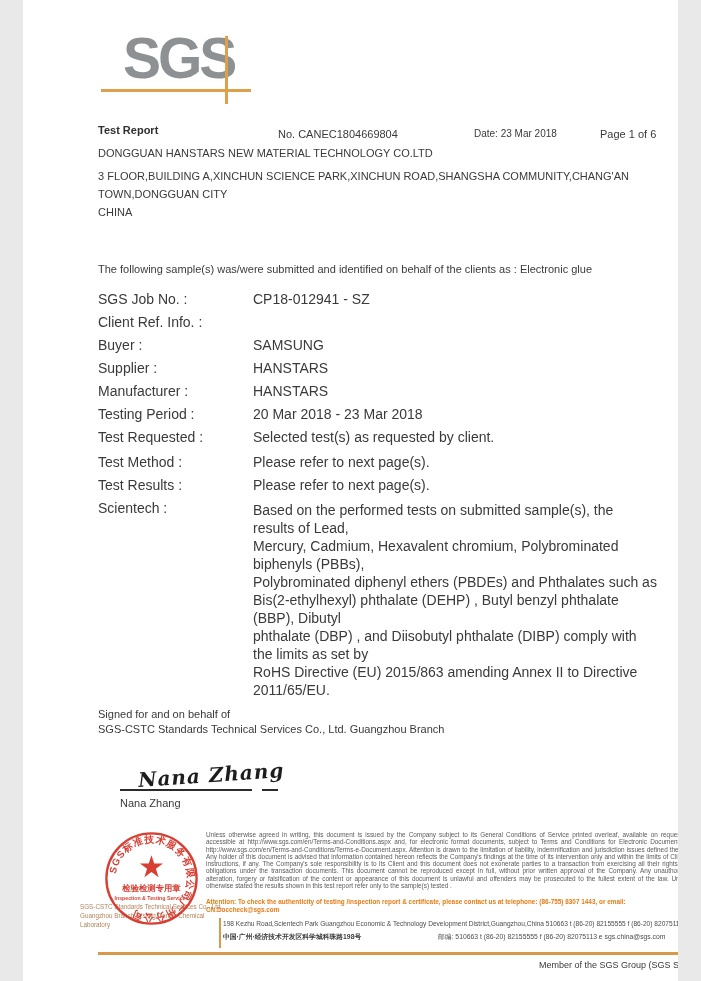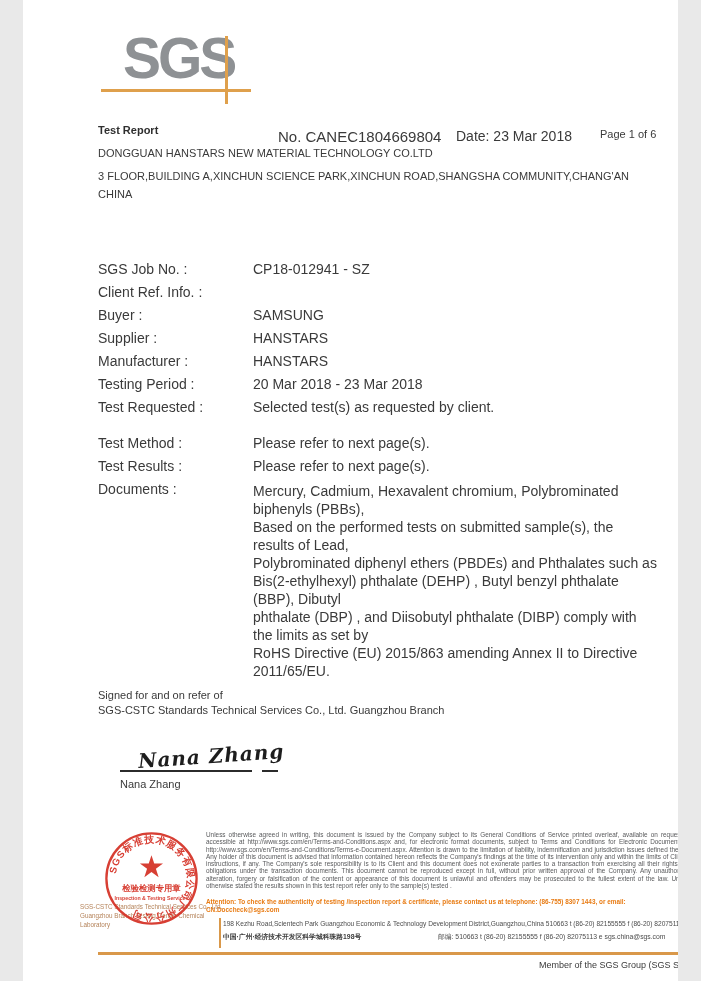--- a/index.html
+++ b/index.html
@@ -21,7 +21,7 @@
   
   .title-row{ position:absolute; left:75px; top:124px; width:580px; height:20px; }
   .doc-title{ position:absolute; left:0; top:0; font-size:11px; font-weight:bold; color:#2f2f2f; }
-  .report-no{ position:absolute; left:180px; top:4px; font-size:15px; }
+  .report-no{ position:absolute; left:180px; top:4px; font-size:11px; }
   .report-date{ position:absolute; left:358px; top:4px; font-size:14px; }
   .page-num{ position:absolute; left:502px; top:4px; font-size:11px; }
 

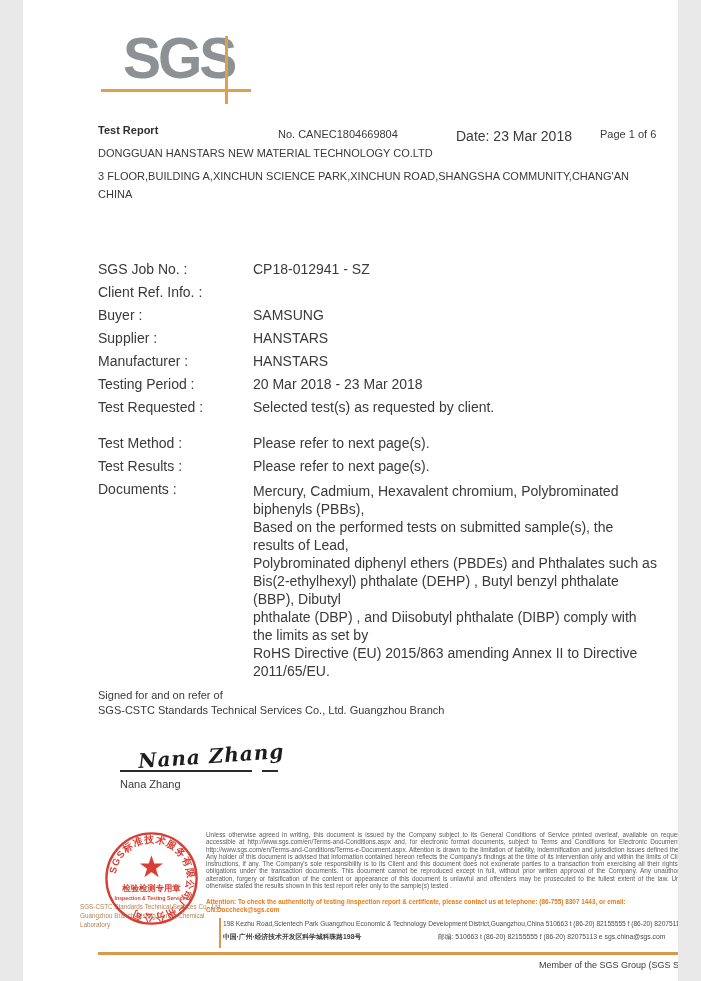--- a/index.html
+++ b/index.html
@@ -22,7 +22,7 @@
   .title-row{ position:absolute; left:75px; top:124px; width:580px; height:20px; }
   .doc-title{ position:absolute; left:0; top:0; font-size:11px; font-weight:bold; color:#2f2f2f; }
   .report-no{ position:absolute; left:180px; top:4px; font-size:11px; }
-  .report-date{ position:absolute; left:358px; top:4px; font-size:14px; }
+  .report-date{ position:absolute; left:376px; top:4px; font-size:10px; }
   .page-num{ position:absolute; left:502px; top:4px; font-size:11px; }
 
   

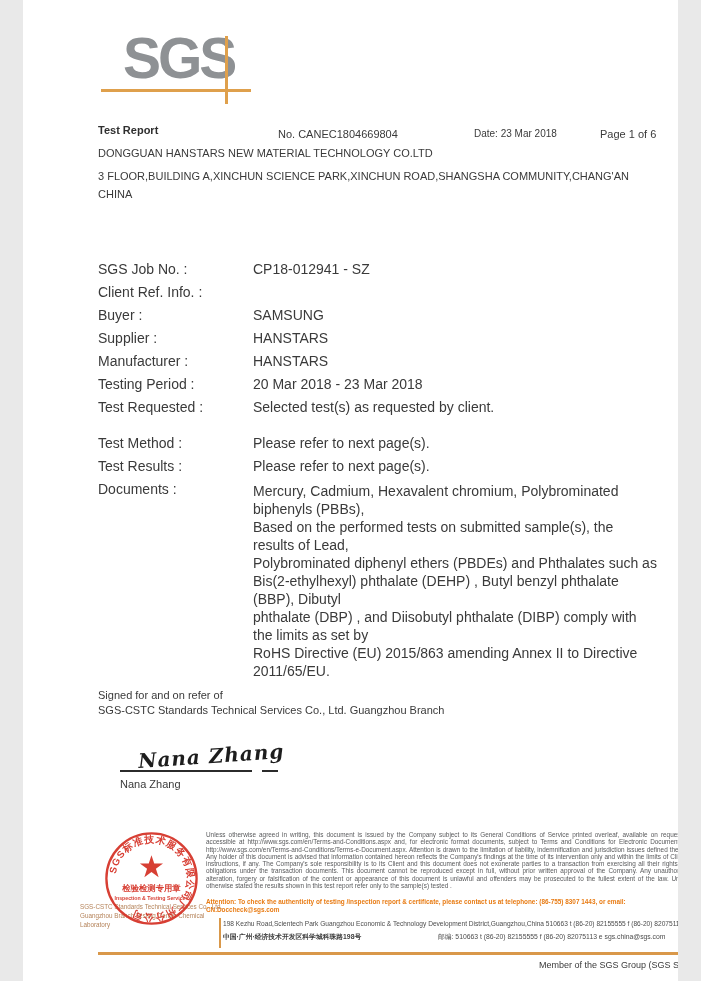--- a/index.html
+++ b/index.html
@@ -99,6 +99,7 @@
   <div class="client-block">
     <div class="client-name">DONGGUAN HANSTARS NEW MATERIAL TECHNOLOGY CO.LTD</div>
     <div>3 FLOOR,BUILDING A,XINCHUN SCIENCE PARK,XINCHUN ROAD,SHANGSHA COMMUNITY,CHANG'AN</div>
+    <div>TOWN,DONGGUAN CITY</div>
     <div>CHINA</div>
   </div>
 

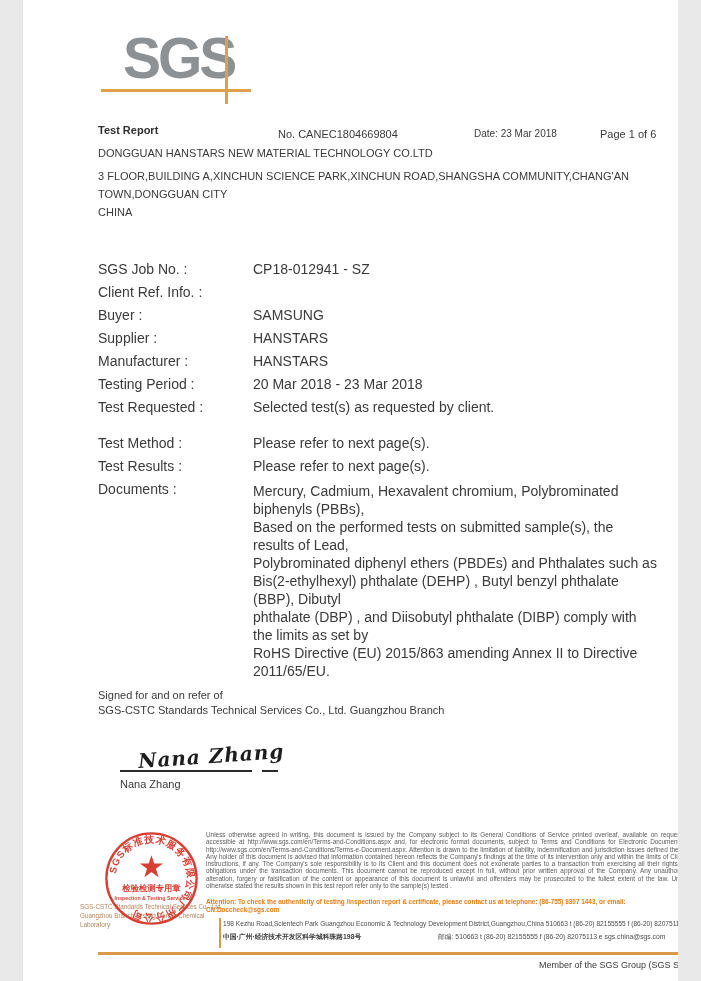--- a/index.html
+++ b/index.html
@@ -104,6 +104,7 @@
   </div>
 
   <div class="body">
+    <div class="intro">The following sample(s) was/were submitted and identified on behalf of the clients as : Electronic glue</div>
 
     <div class="frow">
       <span class="lbl">SGS Job No. :</span>

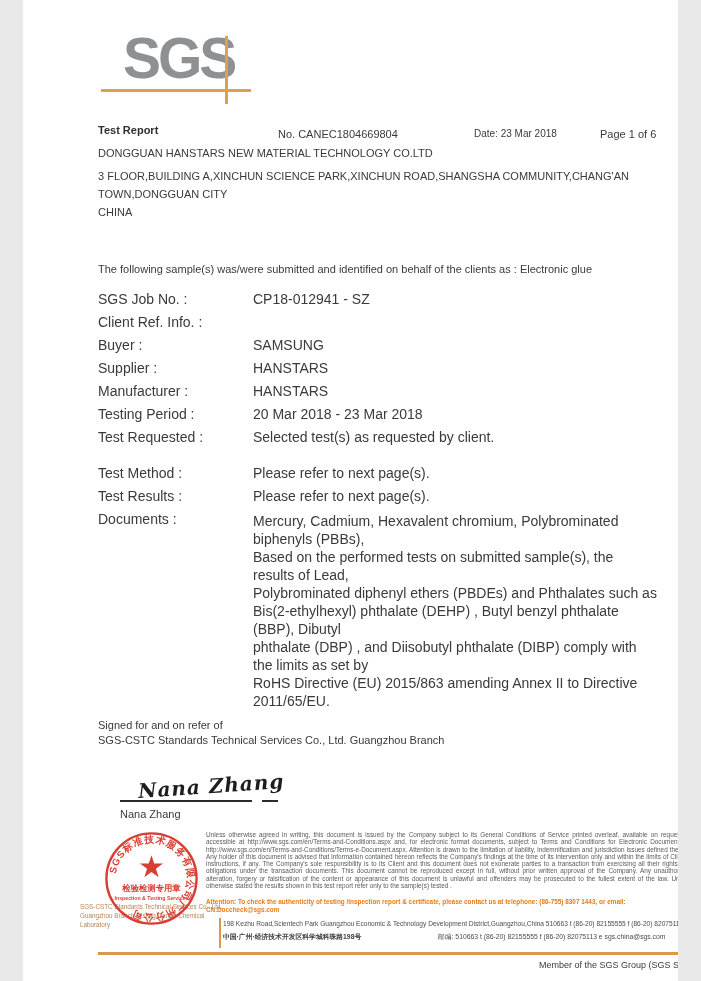--- a/index.html
+++ b/index.html
@@ -35,7 +35,7 @@
   .frow{ display:flex; font-size:14px; line-height:15px; margin-bottom:8px; }
   .frow .lbl{ width:155px; flex:none; }
   .frow .val{ flex:1; }
-  .frow.tight{ margin-bottom:21px; }
+  .frow.tight{ margin-bottom:10px; }
   .frow .vl{ line-height:18px; }
   .signed{ font-size:11px; line-height:15px; margin-top:7px; }
   .sig-area{ margin-left:22px; margin-top:26px; width:180px; }

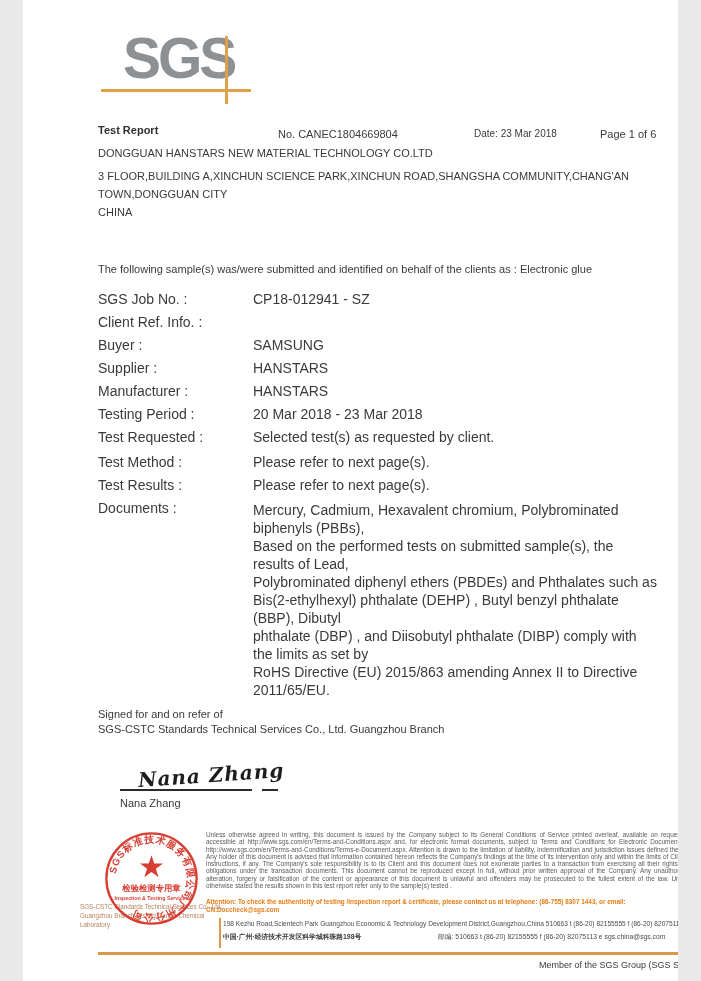--- a/index.html
+++ b/index.html
@@ -142,7 +142,7 @@
       <span class="val">Please refer to next page(s).</span>
     </div>
     <div class="frow">
-      <span class="lbl">Documents :</span>
+      <span class="lbl">Scientech :</span>
       <span class="val">
         <div class="vl">Mercury, Cadmium, Hexavalent chromium, Polybrominated biphenyls (PBBs),</div>
         <div class="vl">Based on the performed tests on submitted sample(s), the results of Lead,</div>

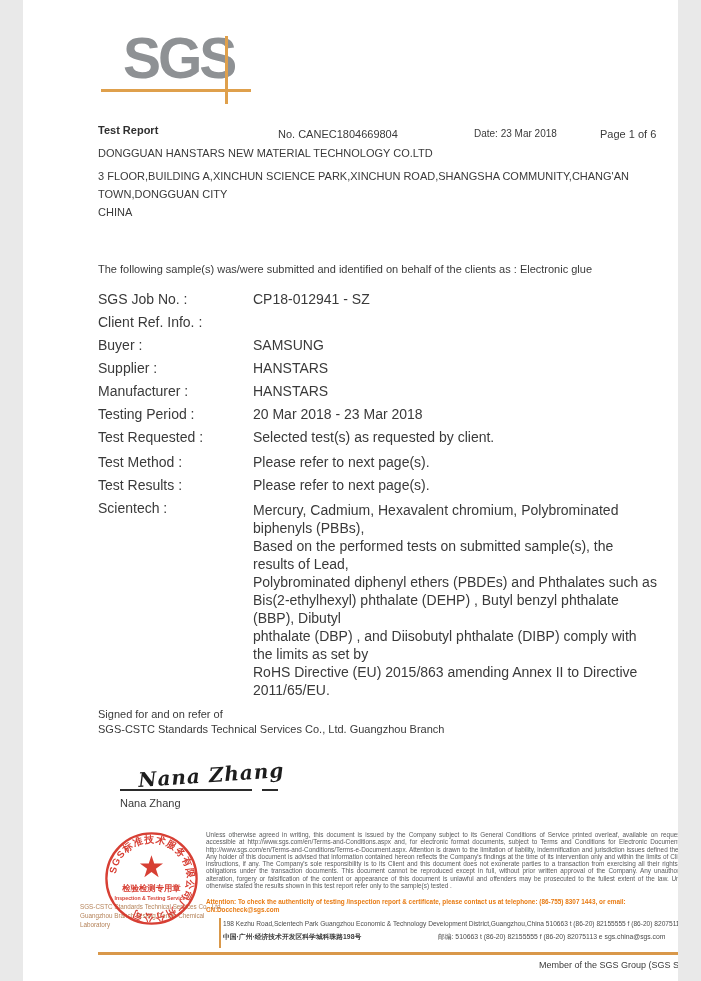--- a/index.html
+++ b/index.html
@@ -144,8 +144,8 @@
     <div class="frow">
       <span class="lbl">Scientech :</span>
       <span class="val">
+        <div class="vl">Based on the performed tests on submitted sample(s), the results of Lead,</div>
         <div class="vl">Mercury, Cadmium, Hexavalent chromium, Polybrominated biphenyls (PBBs),</div>
-        <div class="vl">Based on the performed tests on submitted sample(s), the results of Lead,</div>
         <div class="vl">Polybrominated diphenyl ethers (PBDEs) and Phthalates such as</div>
         <div class="vl">Bis(2-ethylhexyl) phthalate (DEHP) , Butyl benzyl phthalate (BBP), Dibutyl</div>
         <div class="vl">phthalate (DBP) , and Diisobutyl phthalate (DIBP) comply with the limits as set by</div>

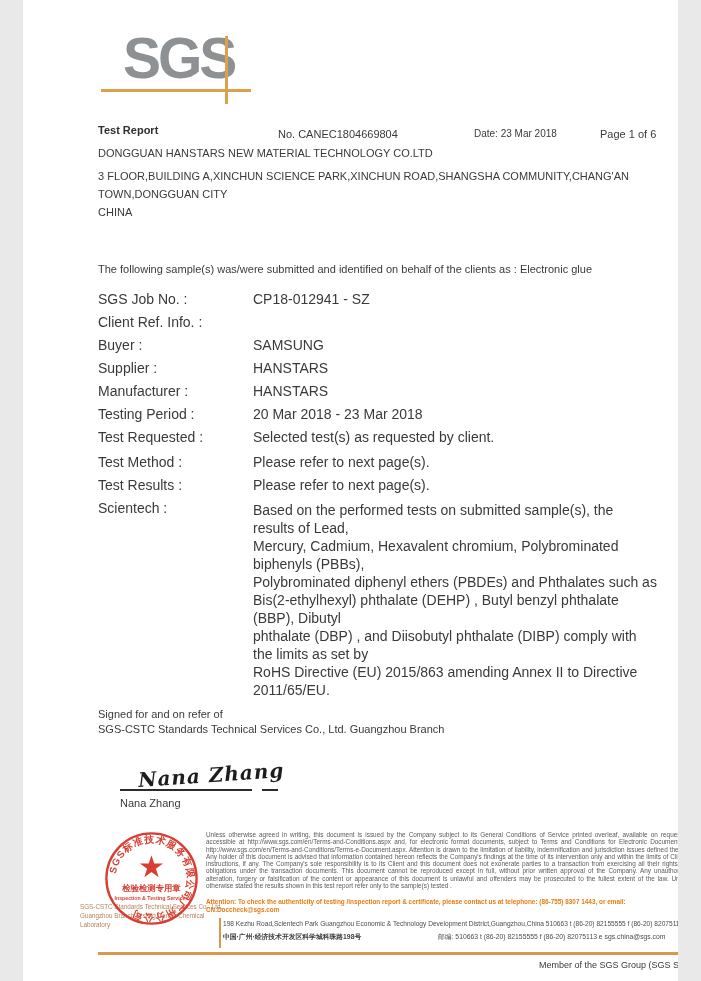--- a/index.html
+++ b/index.html
@@ -154,7 +154,7 @@
     </div>
 
     <div class="signed">
-      <div>Signed for and on refer of</div>
+      <div>Signed for and on behalf of</div>
       <div>SGS-CSTC Standards Technical Services Co., Ltd. Guangzhou Branch</div>
     </div>
 

